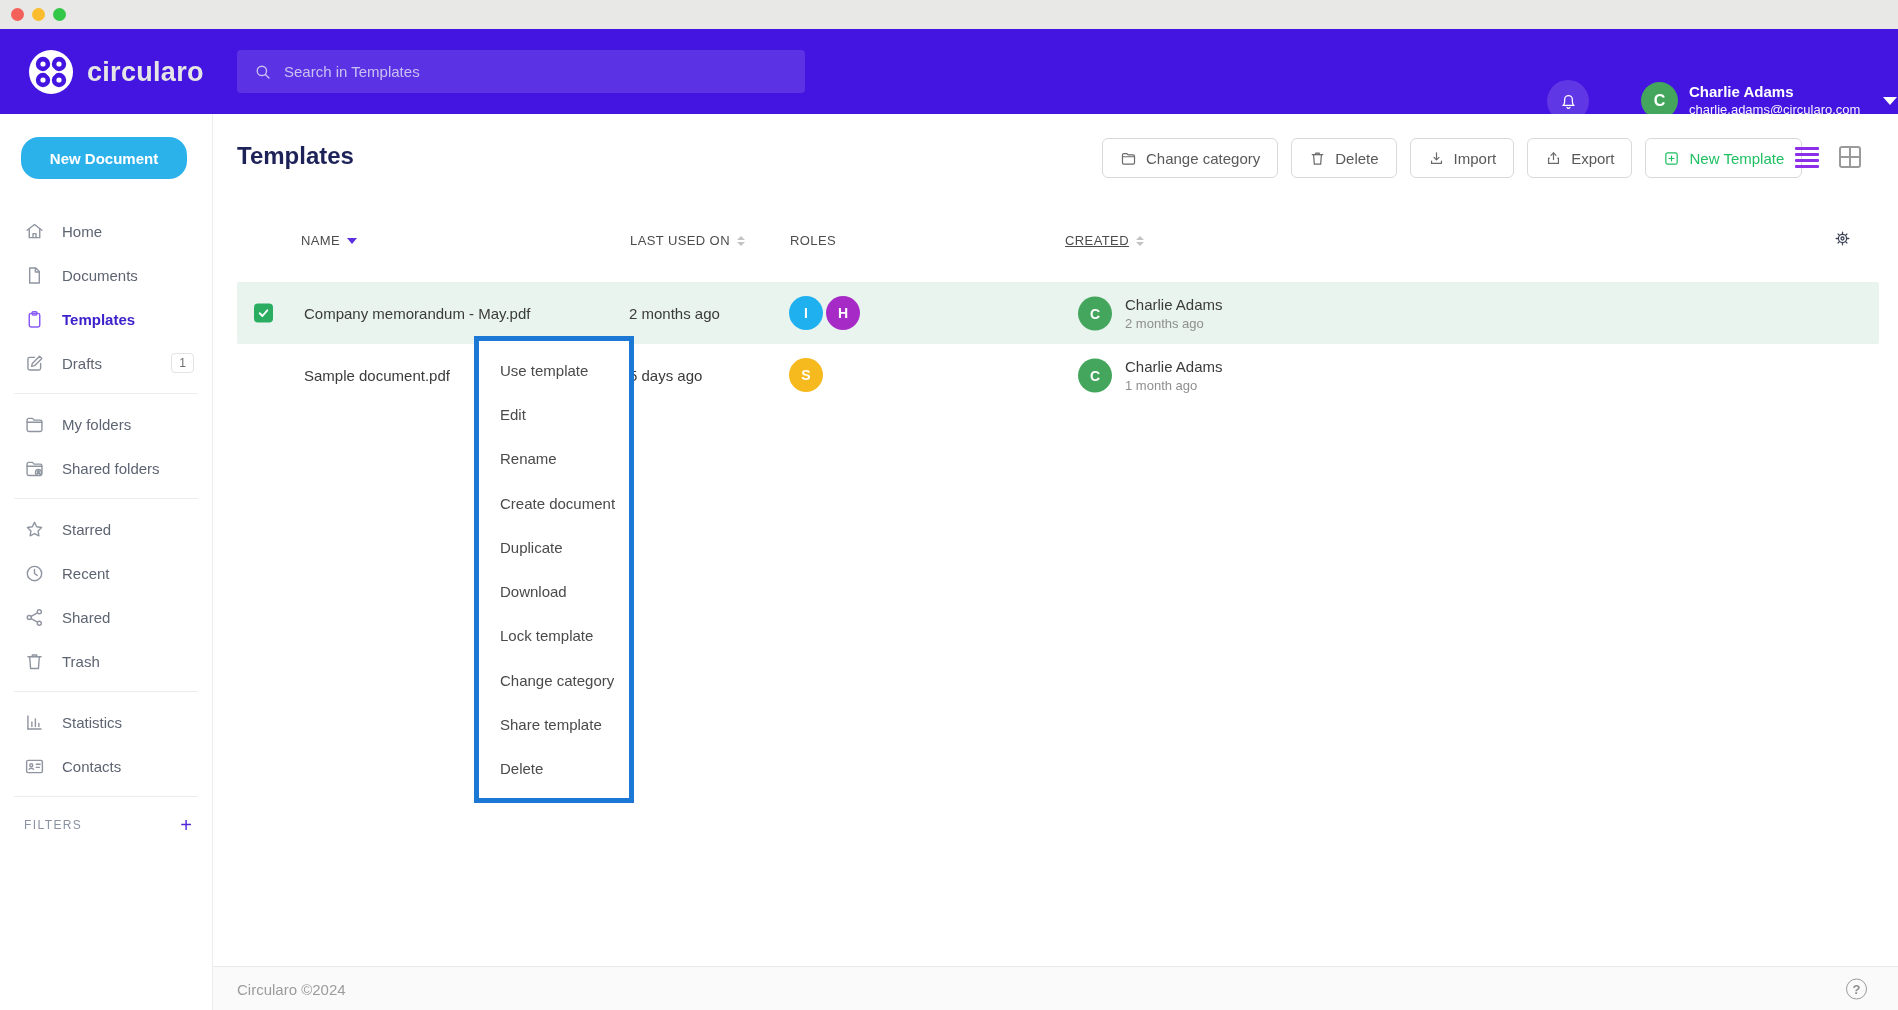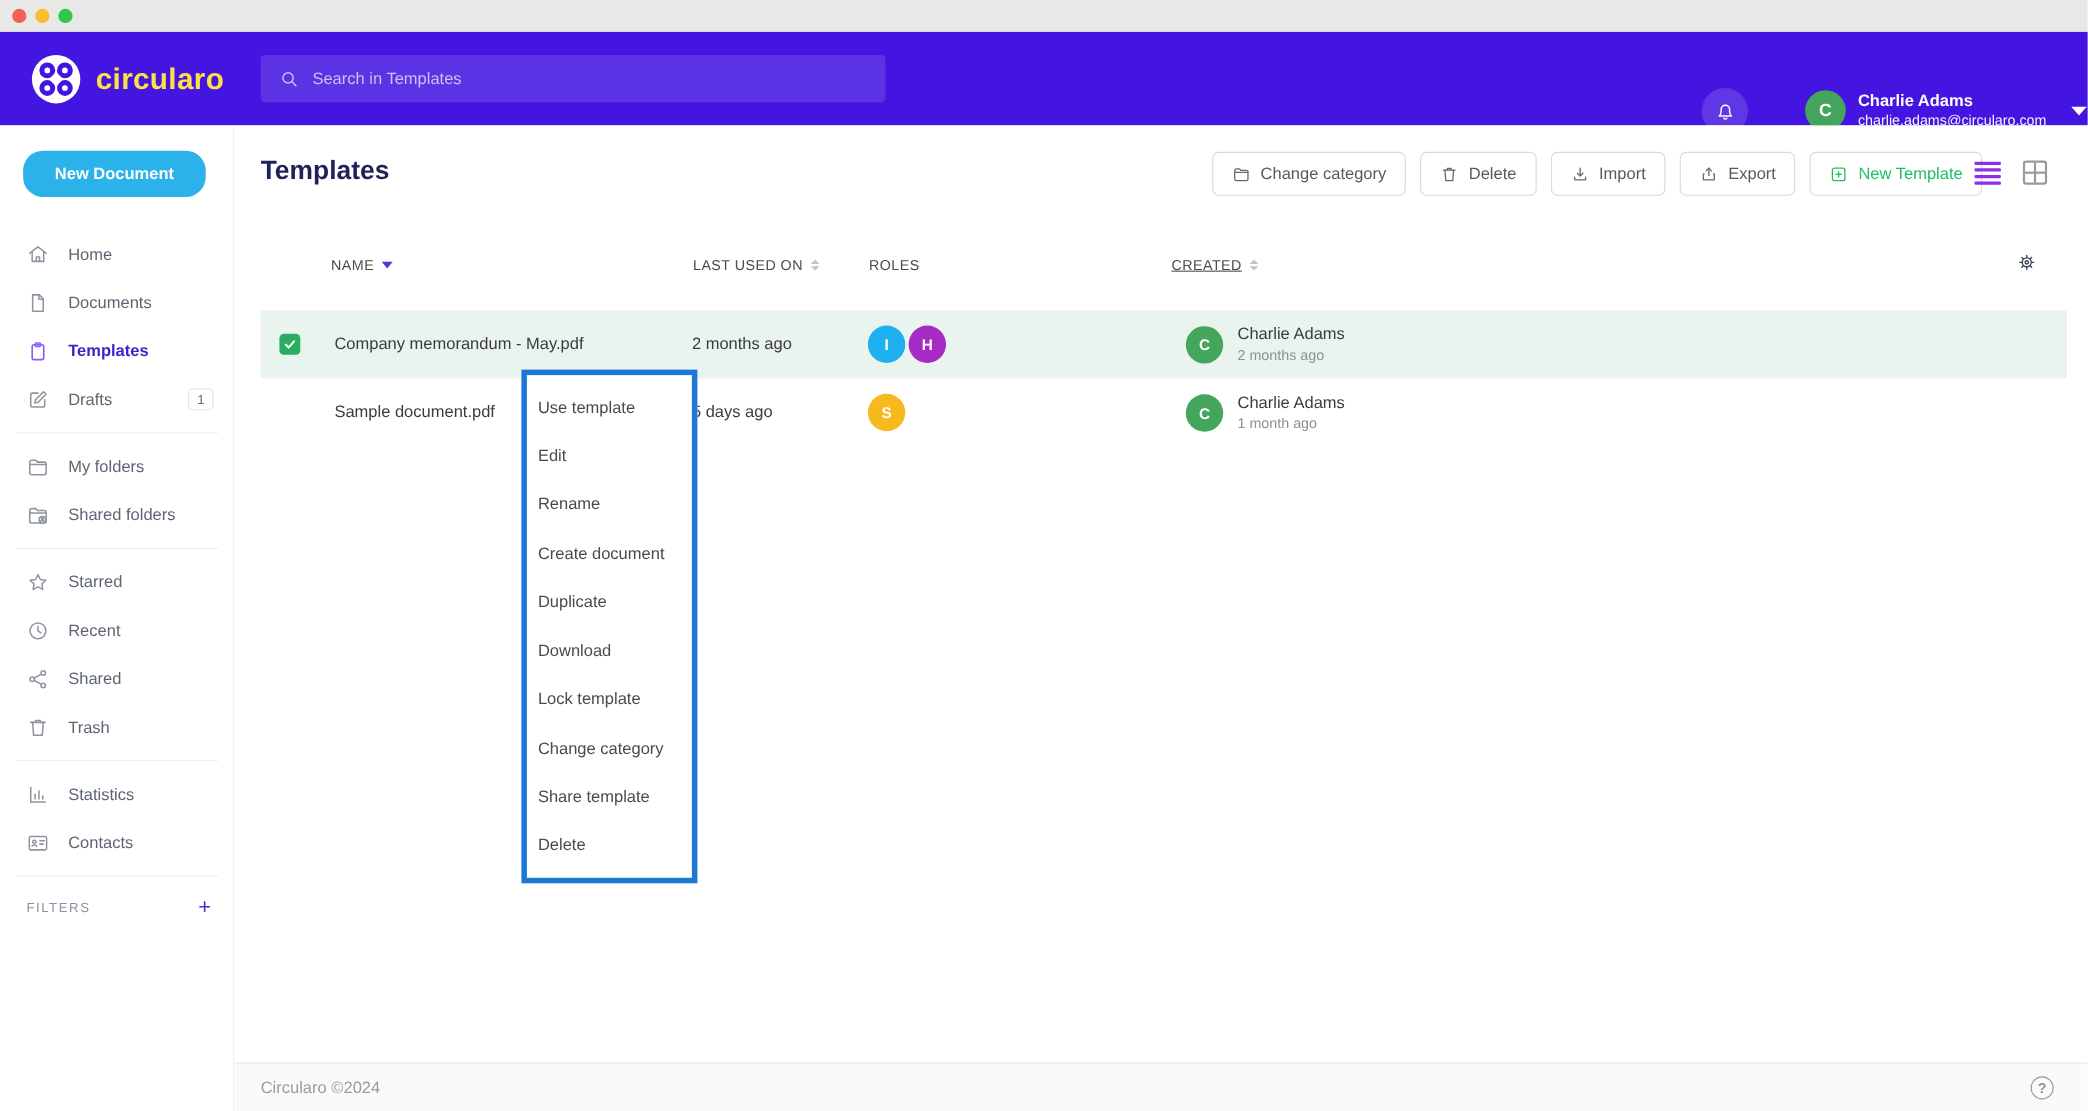--- a/index.html
+++ b/index.html
@@ -23,7 +23,7 @@
   
   .app-header { position: absolute; left: 0; top: 29px; width: 100%; height: 85px; background: #4415e0; }
   .logo { position: absolute; left: 28px; top: 20px; display: flex; align-items: center; gap: 13px; }
-  .logo-text { color: #fde047; font-size: 27px; font-weight: 700; letter-spacing: .3px; text-align: right; }
+  .logo-text { color: #e5e5e5; font-size: 27px; font-weight: 700; letter-spacing: .3px; text-align: right; }
   .search-box { position: absolute; left: 237px; top: 21px; width: 568px; height: 43px;
     background: rgba(255,255,255,.13); border-radius: 4px; display: flex; align-items: center;
     padding: 0 14px 0 17px; gap: 12px; }

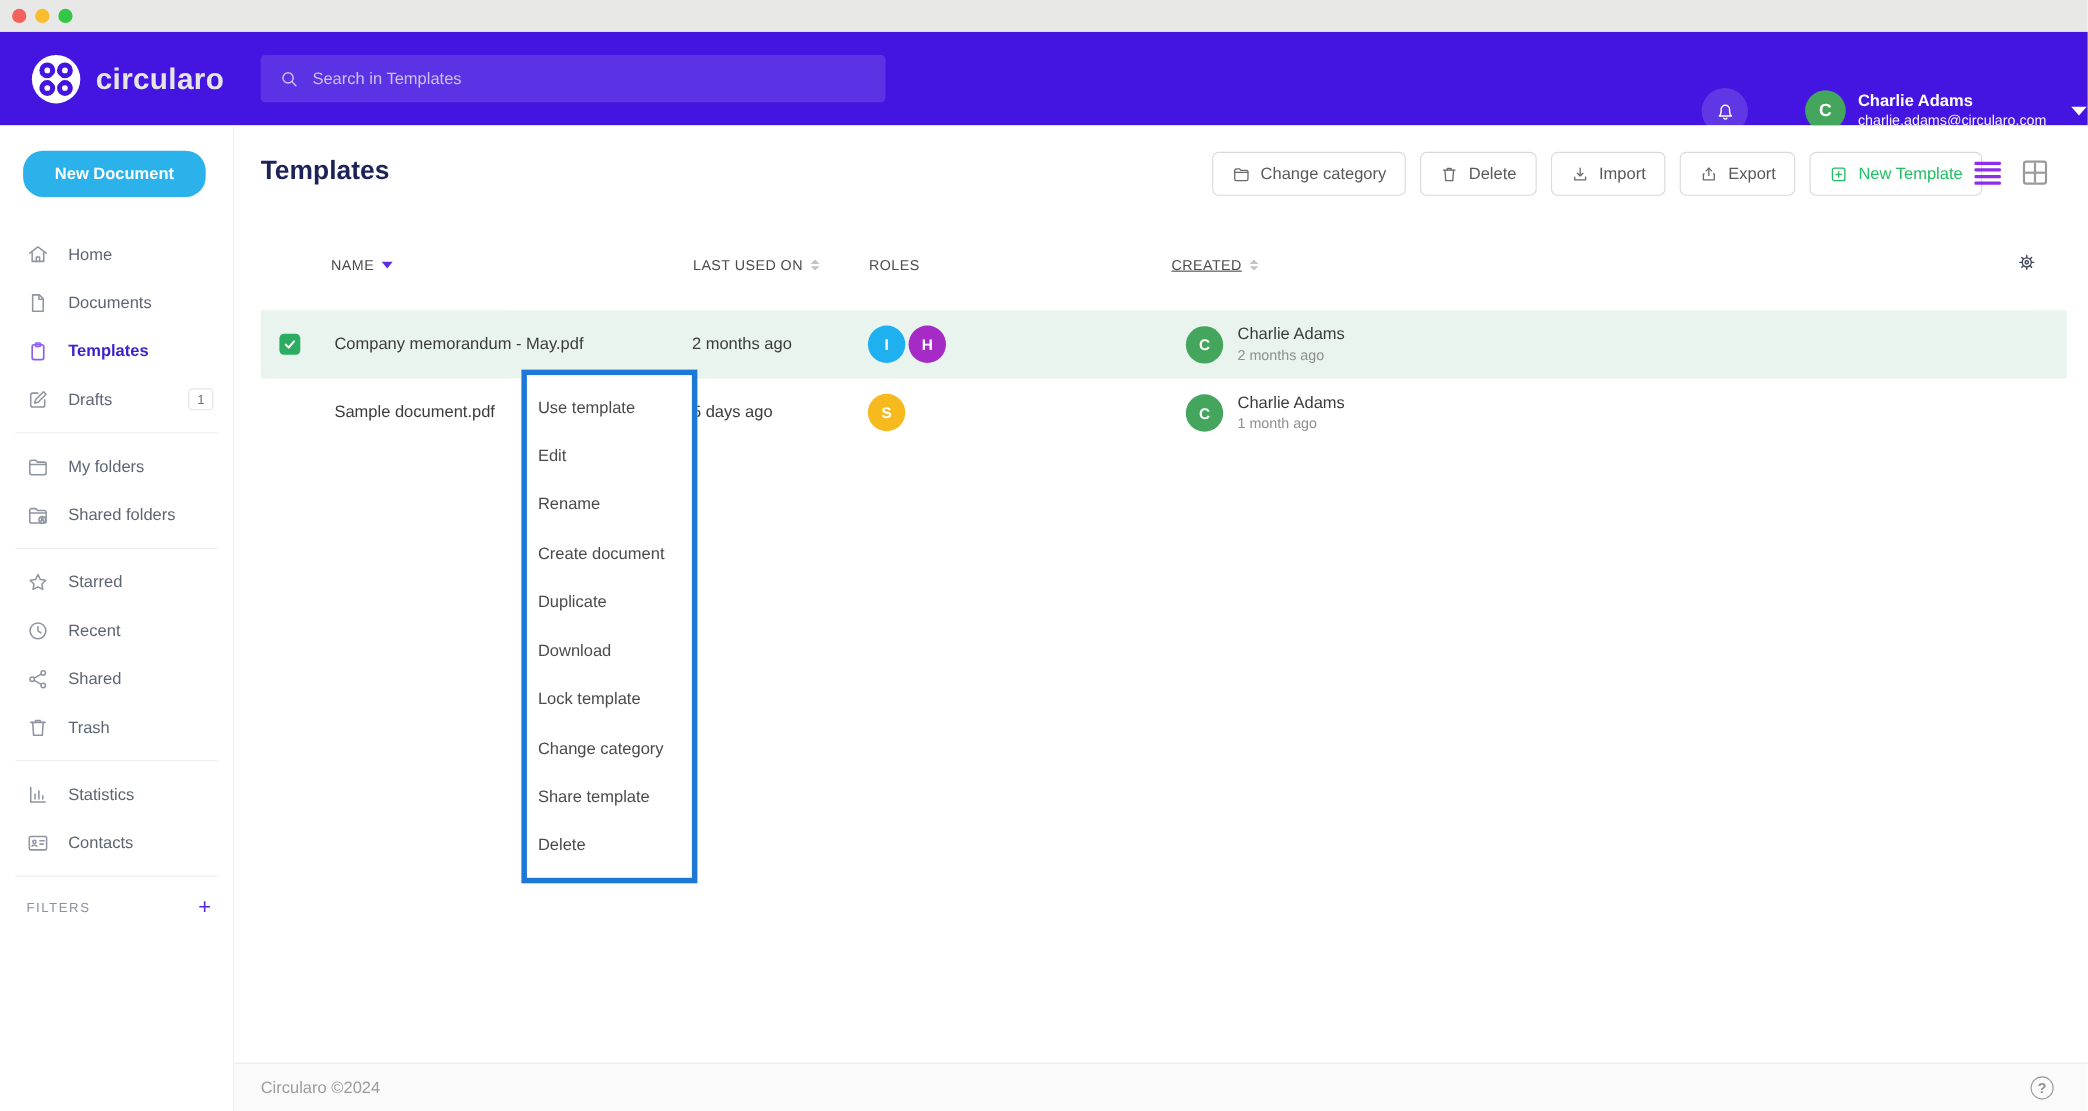--- a/index.html
+++ b/index.html
@@ -113,7 +113,7 @@
   .context-menu { position: absolute; left: 261px; top: 222px; width: 160px; height: 467px;
     background: #fff; border: 5px solid #1b78d4; display: flex; flex-direction: column;
     padding: 7px 0; z-index: 50; }
-  .menu-item { flex: 1; display: flex; align-items: center; padding-left: 10px;
+  .menu-item { flex: 1; display: flex; align-items: center; padding-left: 21px;
     font-size: 15px; color: #4a4a4a; cursor: pointer; white-space: nowrap; }
 
   

